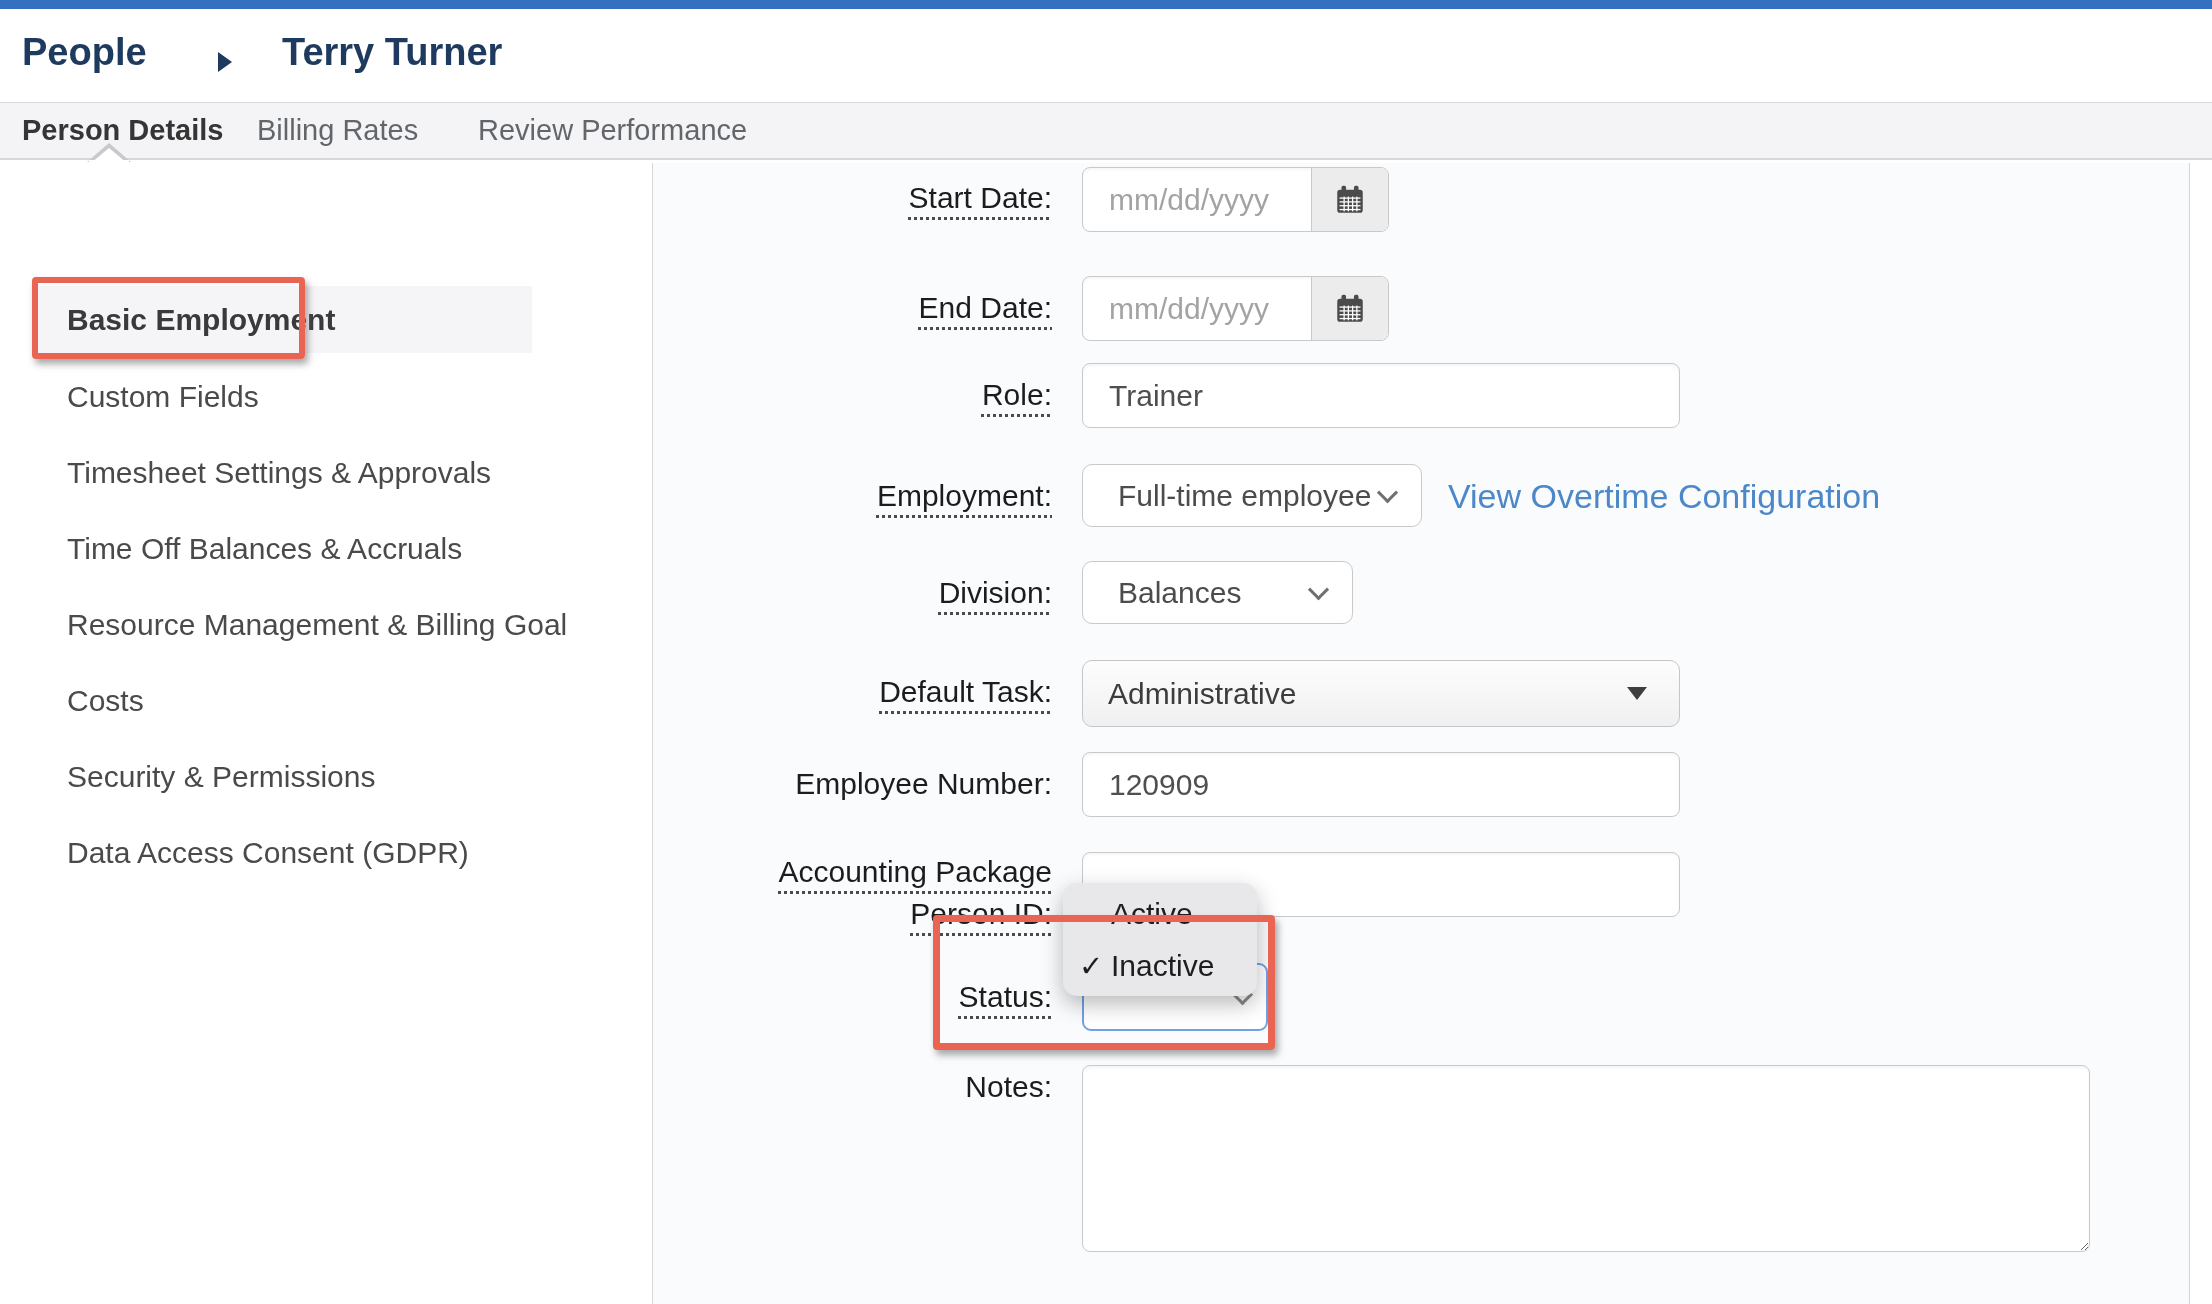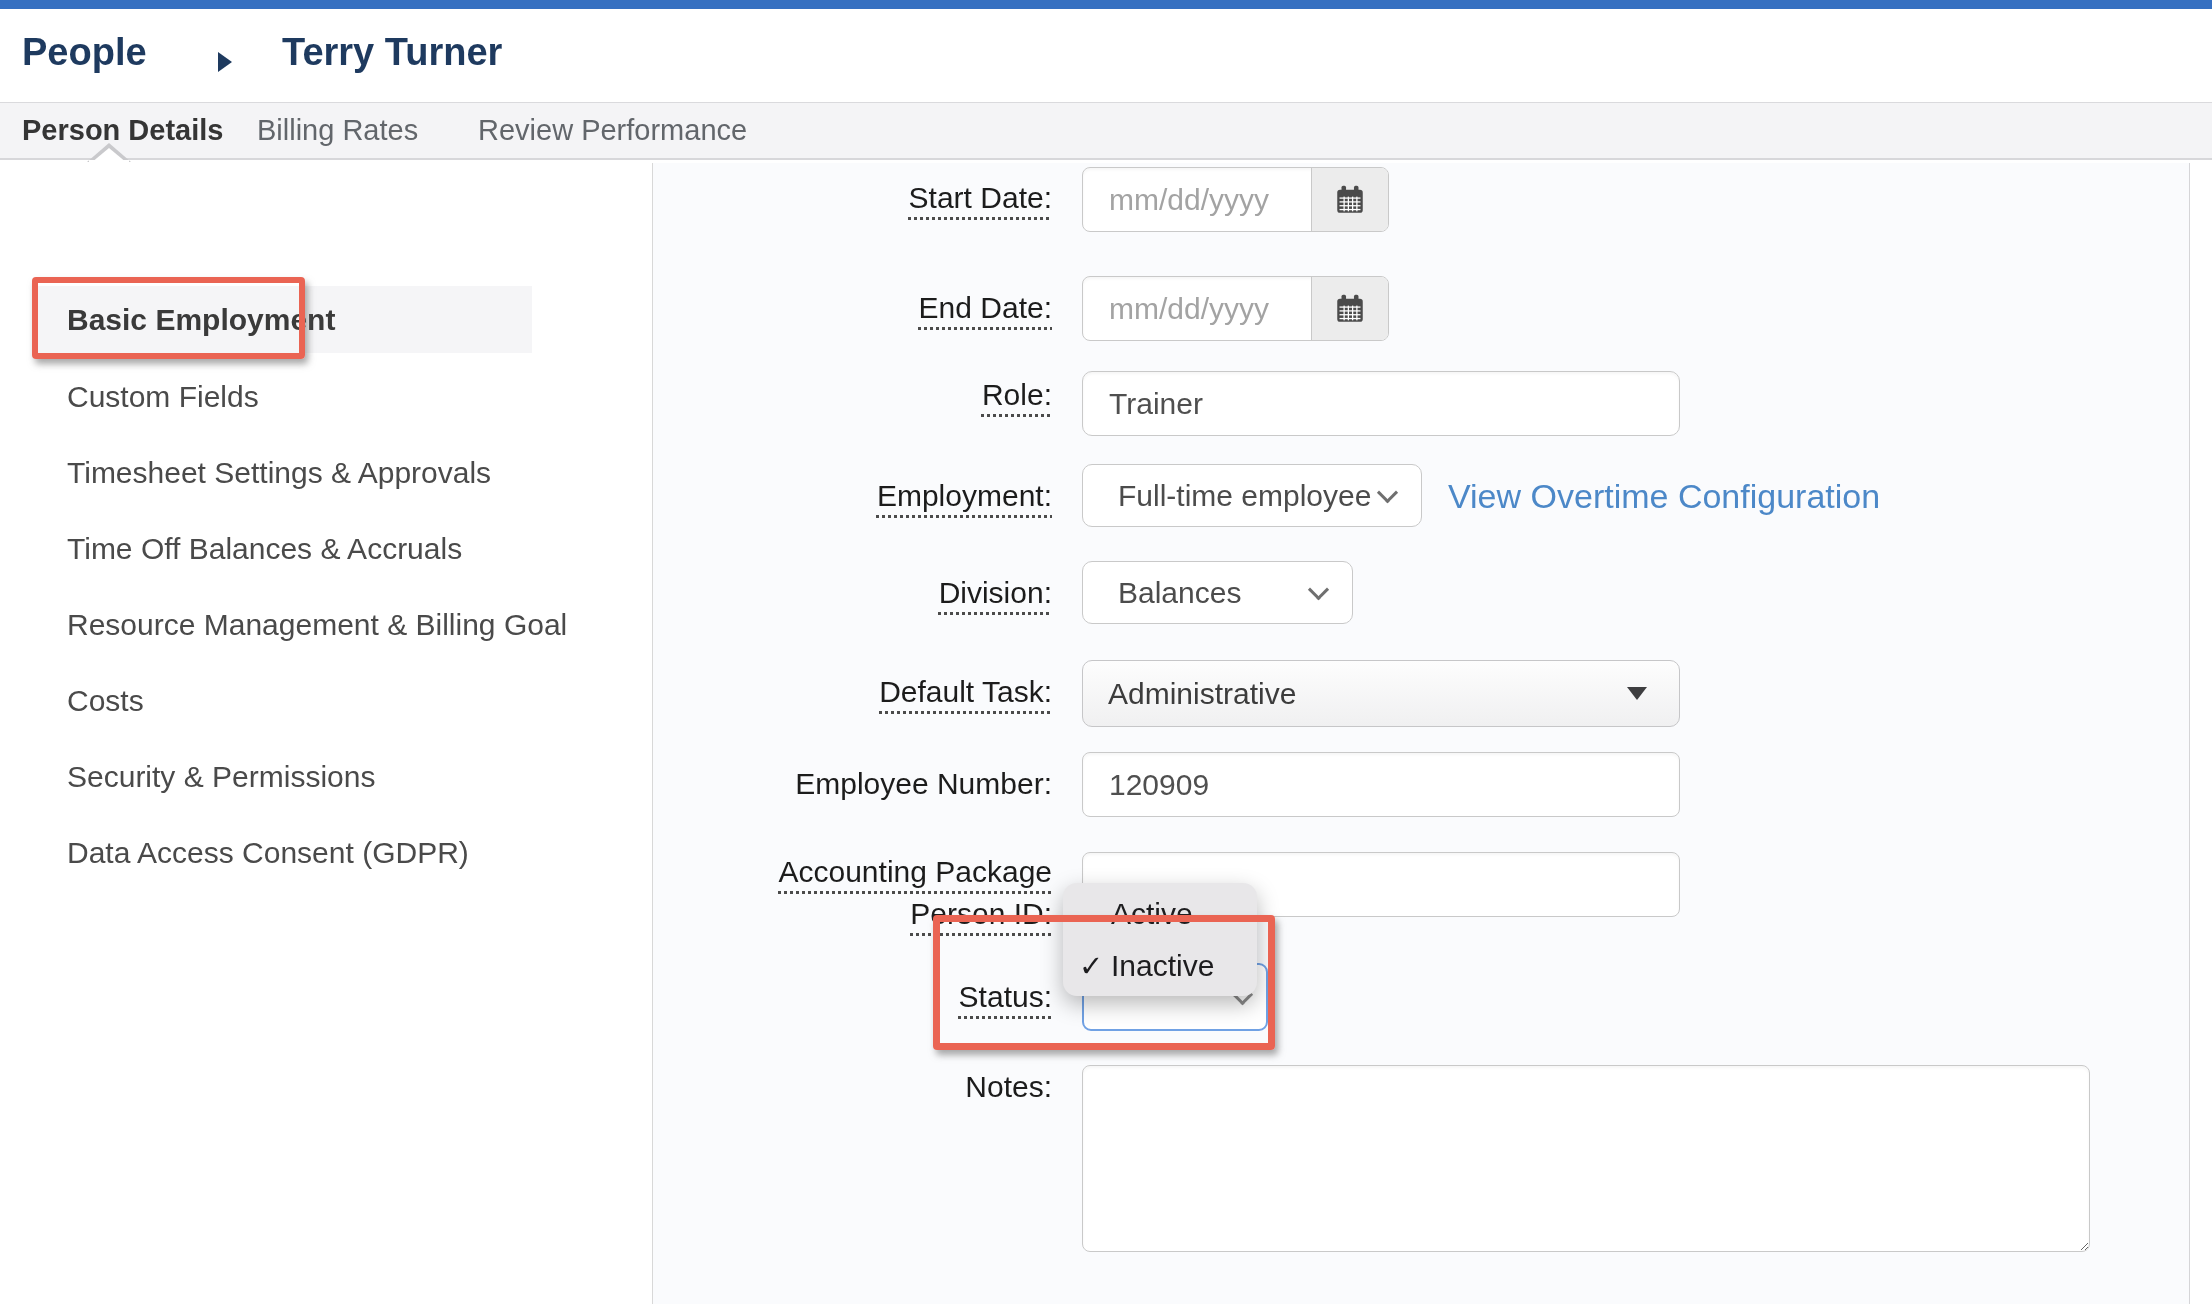--- a/index.html
+++ b/index.html
@@ -172,7 +172,7 @@
   </div>
 
   <div class="flabel tt" style="top:211px">Role:</div>
-  <input class="ctrl tin w-wide" style="top: 208px; border-radius: 10px;" value="Trainer">
+  <input class="ctrl tin w-wide" style="top: 200px;" value="Trainer">
 
   <div class="flabel tt" style="top:312px">Employment:</div>
   <div class="ctrl sel sel-employment" style="top:301px">

